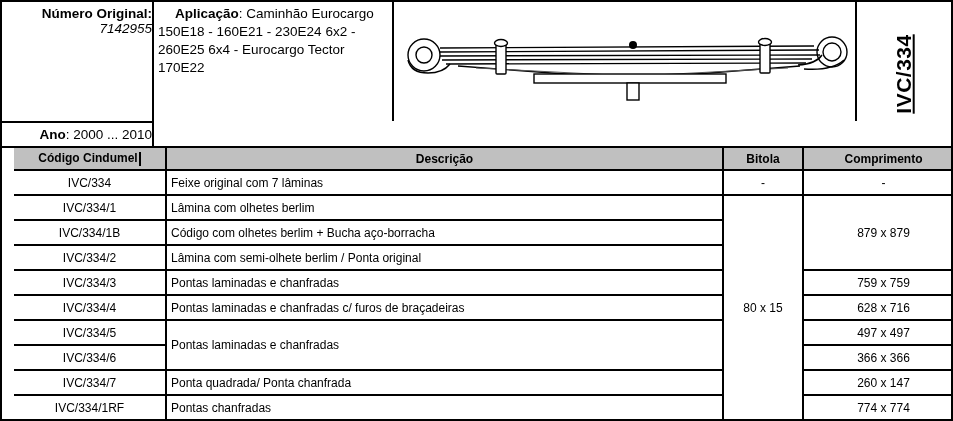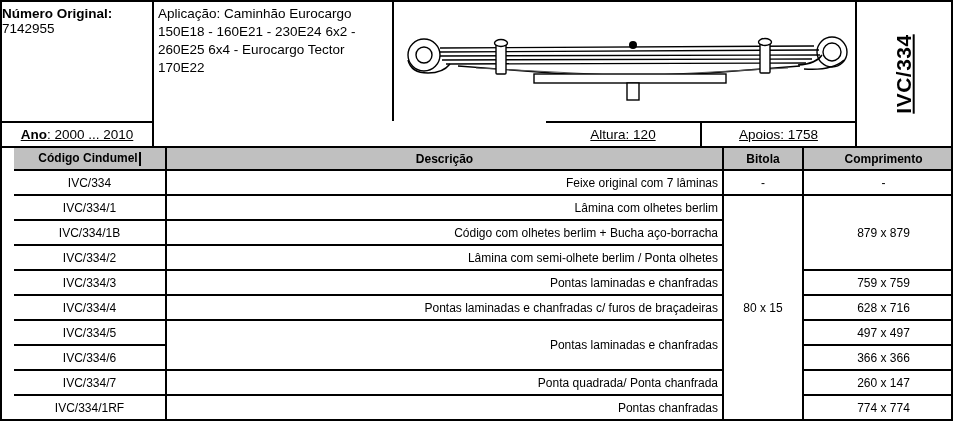--- a/index.html
+++ b/index.html
@@ -25,7 +25,7 @@
   .cell{border-right:2px solid #000;overflow:hidden;}
   .cell.last{border-right:none;}
   .rowsplit{border-top:2px solid #000;}
-  .c-numero{grid-column:1;grid-row:1;text-align:left;padding-top:4px;font-weight:bold;}
+  .c-numero{grid-column:1;grid-row:1;text-align:right;padding-top:4px;font-weight:bold;}
   .c-numero .val{font-weight:normal;}
   .c-aplic{grid-column:2;grid-row:1;padding:3px 4px;line-height:18px;}
   .c-aplic b{font-weight:normal;}

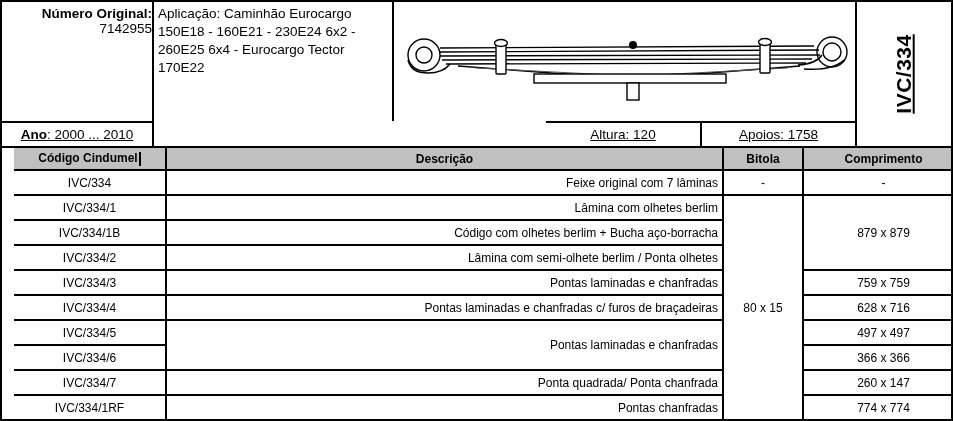--- a/index.html
+++ b/index.html
@@ -28,7 +28,7 @@
   .c-numero{grid-column:1;grid-row:1;text-align:right;padding-top:4px;font-weight:bold;}
   .c-numero .val{font-weight:normal;}
   .c-aplic{grid-column:2;grid-row:1;padding:3px 4px;line-height:18px;}
-  .c-aplic b{font-weight:normal;}
+  .c-aplic b{font-weight:bold;margin-left:17px;}
   .c-draw{grid-column:3 / 6;grid-row:1;display:flex;align-items:center;justify-content:center;}
   .c-ivc{
     grid-column:6;grid-row:1 / 3;border-right:none;

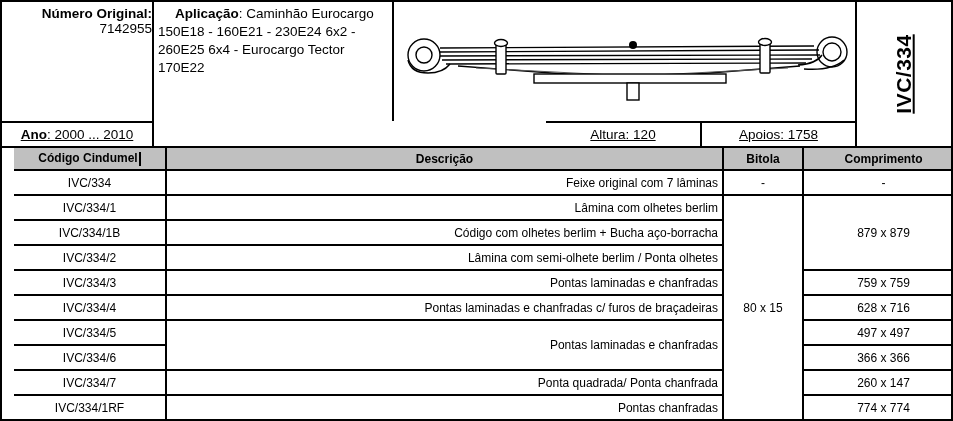--- a/index.html
+++ b/index.html
@@ -26,7 +26,7 @@
   .cell.last{border-right:none;}
   .rowsplit{border-top:2px solid #000;}
   .c-numero{grid-column:1;grid-row:1;text-align:right;padding-top:4px;font-weight:bold;}
-  .c-numero .val{font-weight:normal;}
+  .c-numero .val{font-weight:normal;font-style:italic;}
   .c-aplic{grid-column:2;grid-row:1;padding:3px 4px;line-height:18px;}
   .c-aplic b{font-weight:bold;margin-left:17px;}
   .c-draw{grid-column:3 / 6;grid-row:1;display:flex;align-items:center;justify-content:center;}

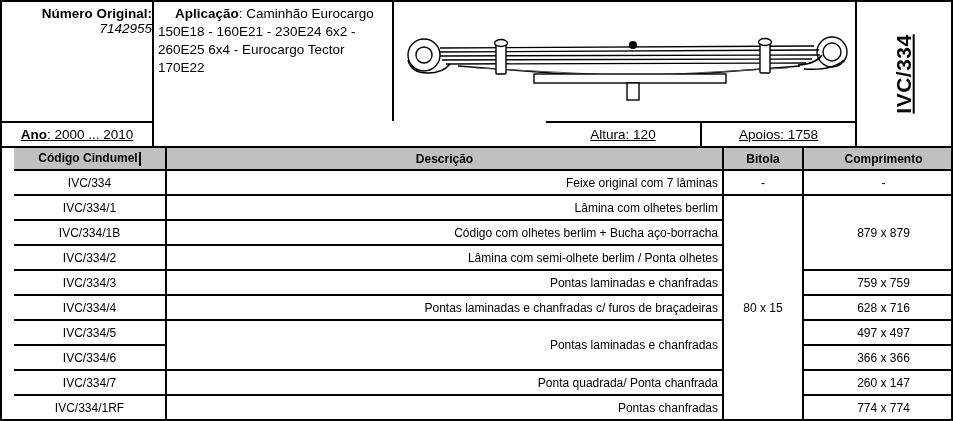--- a/index.html
+++ b/index.html
@@ -46,7 +46,7 @@
   .c-furo{grid-column:3;grid-row:2;}
   .c-alt{grid-column:4;grid-row:2;}
   .c-apoio{grid-column:5;grid-row:2;}
-  .r2{display:flex;align-items:center;justify-content:center;text-align:center;text-decoration:underline;}
+  .r2{display:flex;align-items:center;justify-content:flex-end;text-align:center;}
   .lbl{font-weight:bold;}
   
   table.parts{

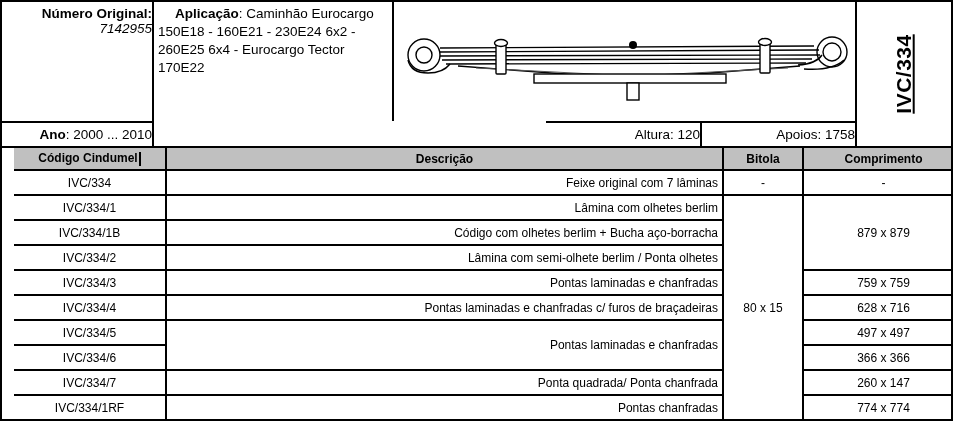--- a/index.html
+++ b/index.html
@@ -139,7 +139,6 @@
     <div class="cell c-ano r2 rowsplit">
       <span><span class="lbl">Ano</span><span>: 2000 ... 2010</span></span>
     </div>
-    <div class="cell c-alt r2 rowsplit">Altura: 120</div>
     <div class="cell c-apoio r2 rowsplit">Apoios: 1758</div>
   </div>
 

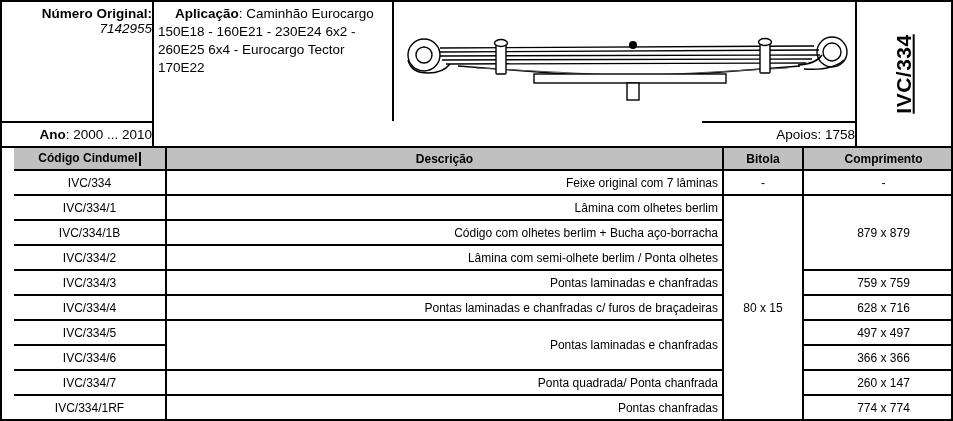--- a/index.html
+++ b/index.html
@@ -139,7 +139,6 @@
     <div class="cell c-ano r2 rowsplit">
       <span><span class="lbl">Ano</span><span>: 2000 ... 2010</span></span>
     </div>
-    <div class="cell c-apoio r2 rowsplit">Apoios: 1758</div>
   </div>
 
   <table class="parts">

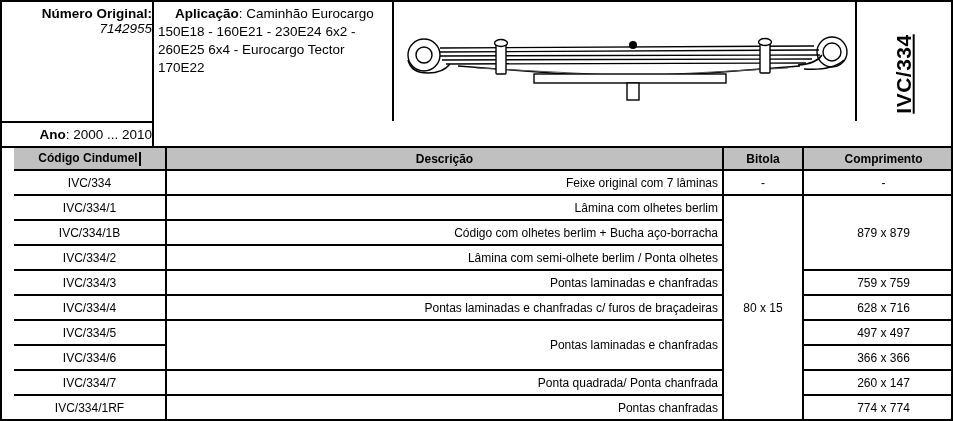--- a/index.html
+++ b/index.html
@@ -71,7 +71,7 @@
   table.parts .col-borderless-left{border-left:none;}
   table.parts .col-borderless-right{border-right:none;}
   td.codigo{text-align:center;}
-  td.descr{text-align:right;}
+  td.descr{text-align:left;}
   td.center{text-align:center;}
   tr.thin td{border-top-width:1px;margin-left:24px;}
   .caret{

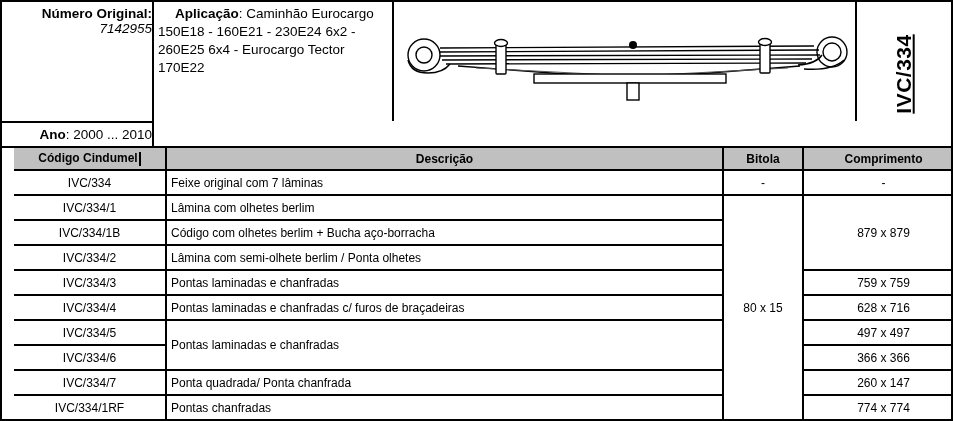--- a/index.html
+++ b/index.html
@@ -175,7 +175,7 @@
       </tr>
       <tr class="thin">
         <td class="codigo col-borderless-left">IVC/334/2</td>
-        <td class="descr">Lâmina com semi-olhete berlim / Ponta olhetes</td>
+        <td class="descr">Lâmina com semi-olhete berlim / Ponta original</td>
       </tr>
       <tr>
         <td class="codigo col-borderless-left">IVC/334/3</td>

